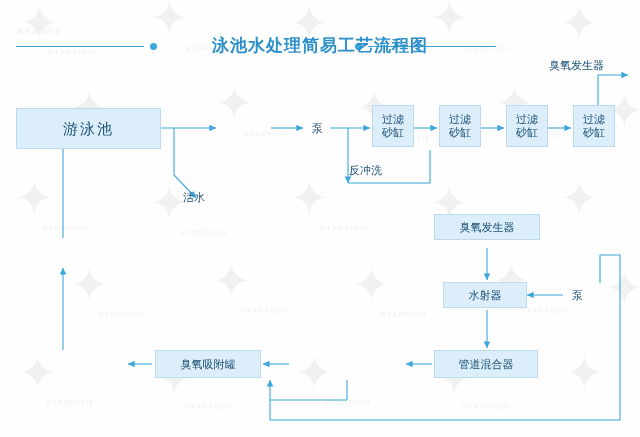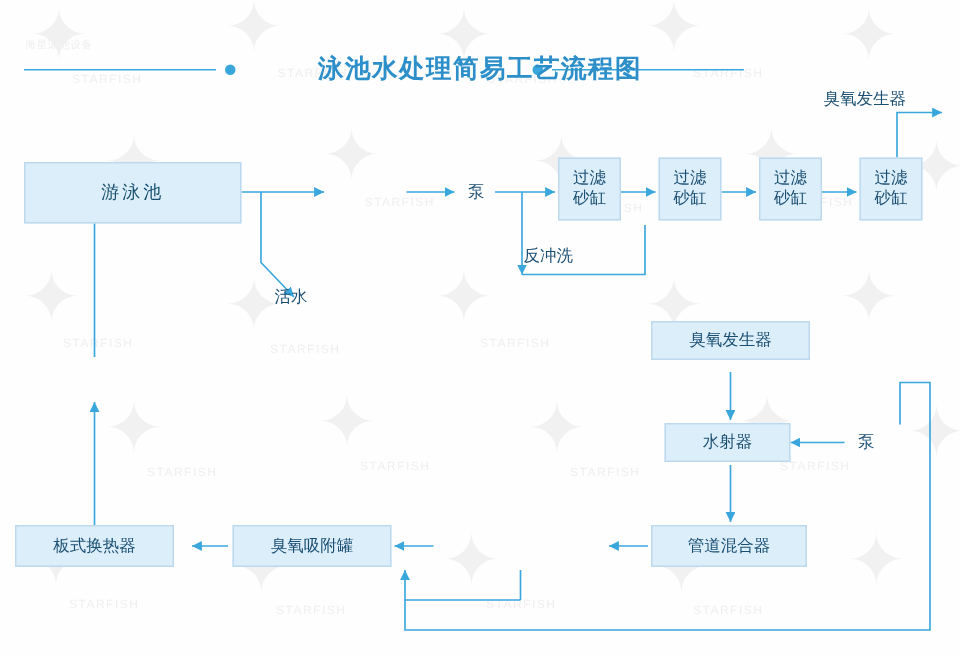--- a/index.html
+++ b/index.html
@@ -97,7 +97,7 @@
     padding:1px;
   }
   .node.big {
-    font-size:12px;
+    font-size:15px;
     letter-spacing:2px;
     color:#17506f;
     align-items:center;

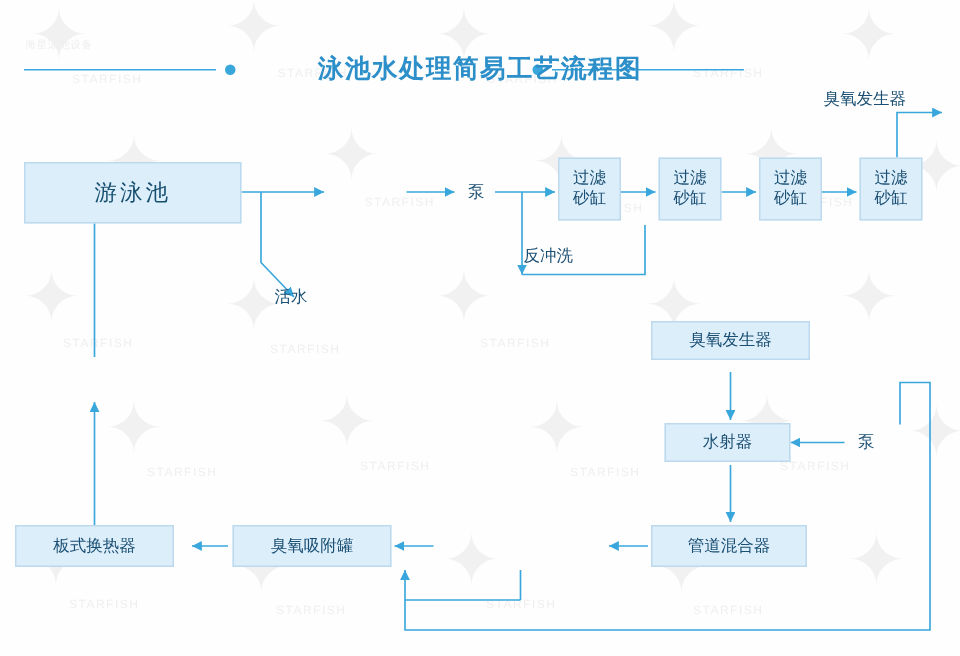--- a/index.html
+++ b/index.html
@@ -276,9 +276,6 @@
     <span>臭氧吸附罐</span>
   </div>
 
-  <div class="node" style="left:10px; top:350px; width:106px; height:28px;">
-    <span>板式换热器</span>
-  </div>
 
 
   <div class="label" style="left:549px; top:58px;">臭氧发生器</div>

